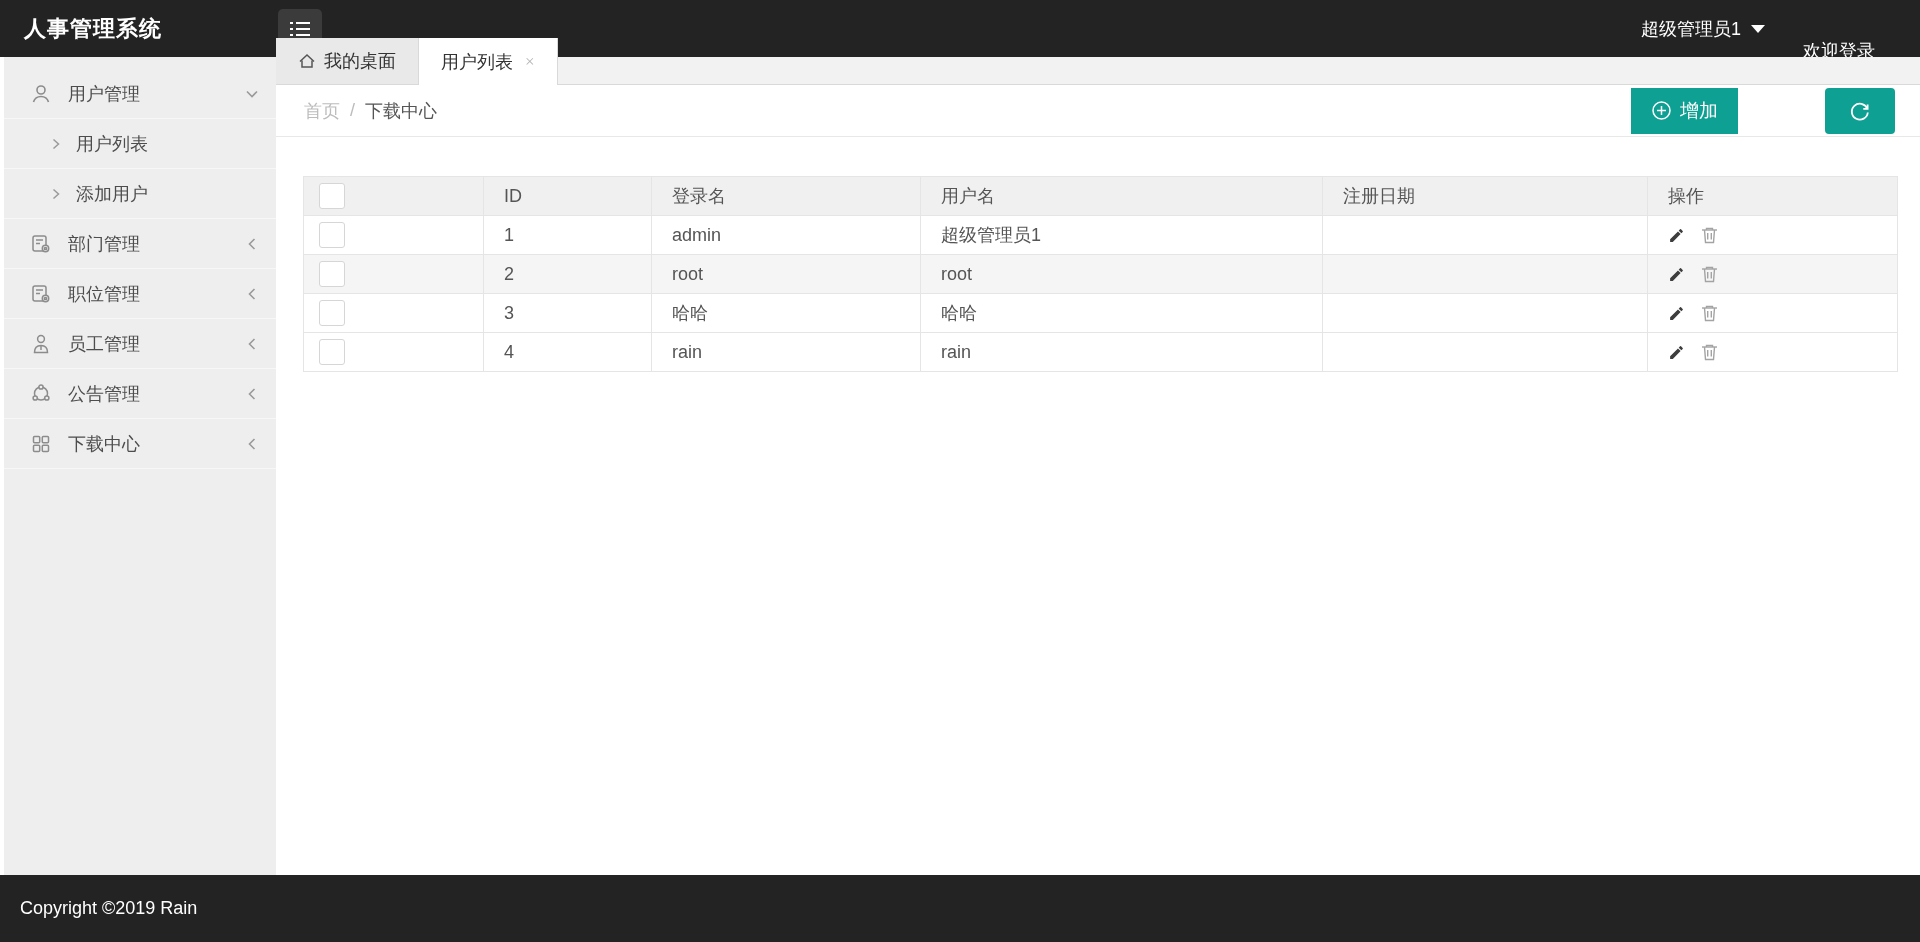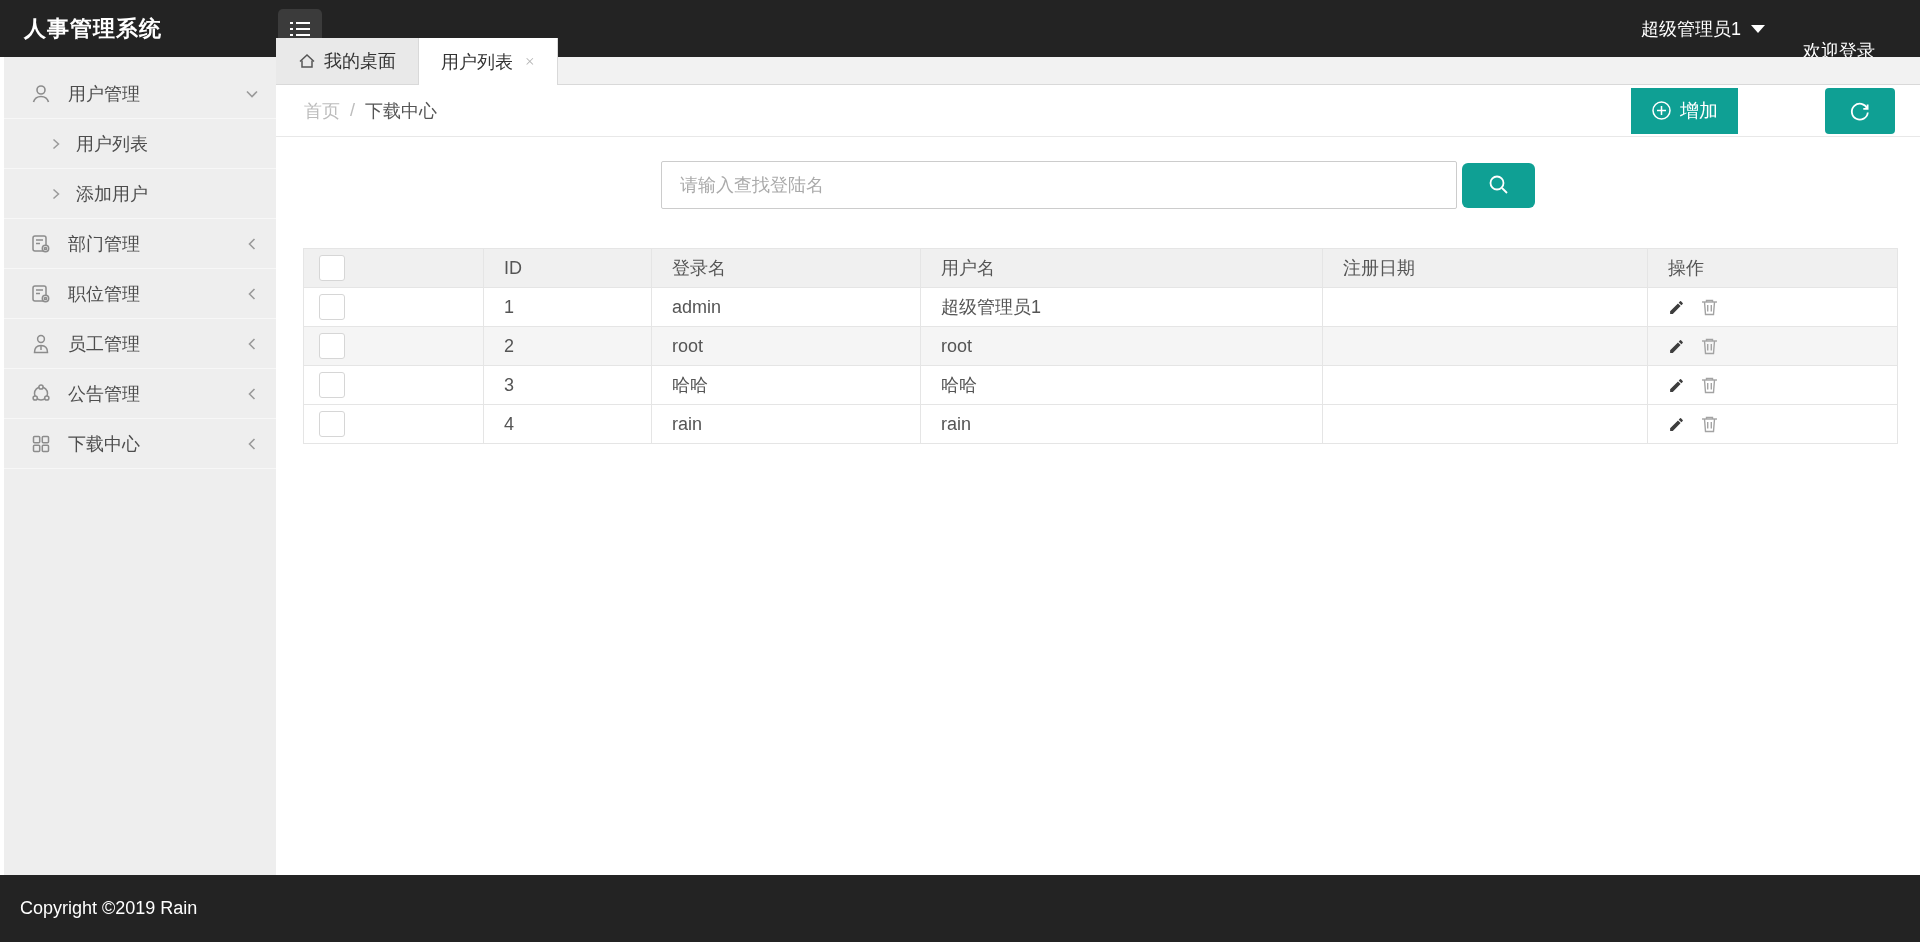--- a/index.html
+++ b/index.html
@@ -311,17 +311,6 @@
     </div>
   </div>
 
-  <div class="search-row">
-    <input class="search-input" type="text" value="" placeholder="请输入查找登陆名" style="">
-    <button class="btn-search">
-      <span style="display:flex;">
-        <svg width="26" height="26" viewBox="0 0 26 26" fill="none" stroke="#ffffff" stroke-width="1.8">
-          <circle cx="11" cy="11" r="6.5"></circle>
-            <line x1="16" y1="16" x2="21" y2="21"></line>
-        </svg>
-      </span>
-    </button>
-  </div>
 
   <table class="user-table">
     <colgroup>

